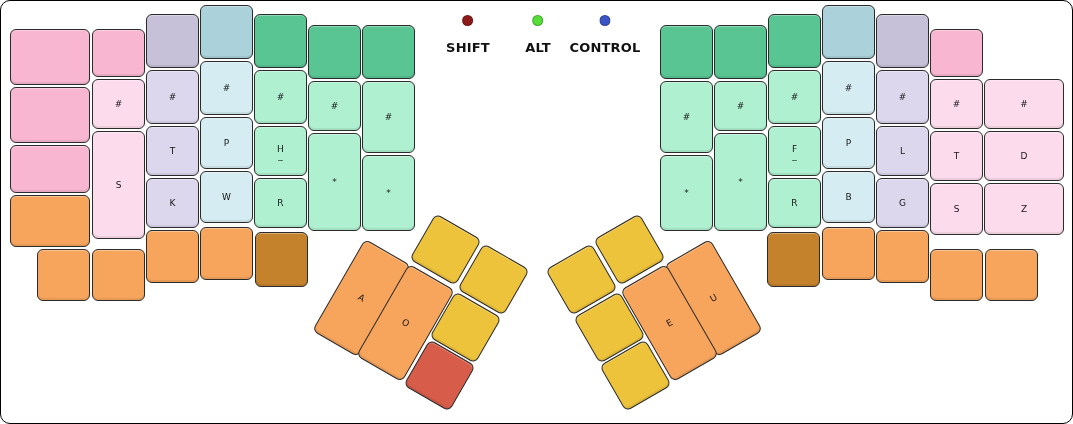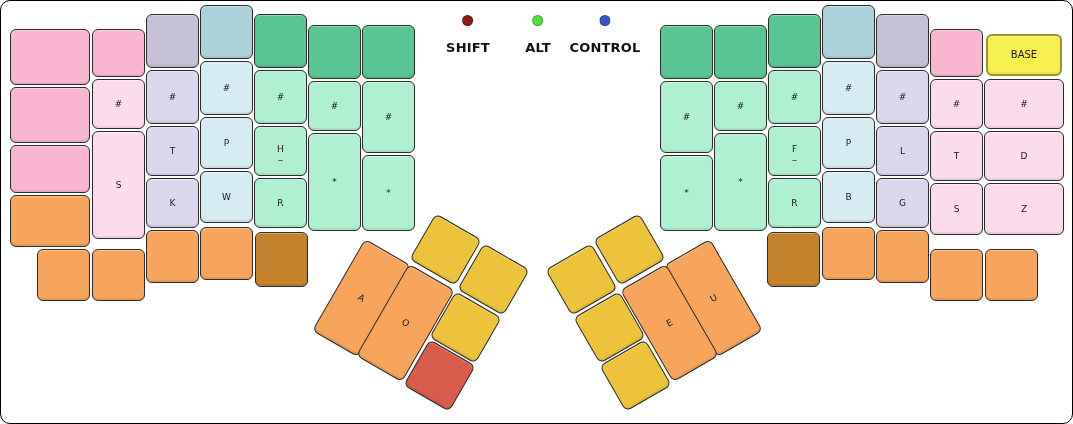--- a/index.html
+++ b/index.html
@@ -163,9 +163,6 @@
       <div class="key" style="left: 929px; top: 182px; width: 53px; height: 52px; background: rgb(252, 220, 236);">
         <span class="klabel">S</span>
       </div>
-      <div class="key layer" style="left: 985px; top: 33px; width: 76px; height: 42px; background: rgb(248, 240, 79);">
-        <span class="klabel">BASE</span>
-      </div>
       <div class="key" style="left: 983px; top: 78px; width: 80px; height: 50px; background: rgb(252, 220, 236);">
         <span class="klabel">#</span>
       </div>

